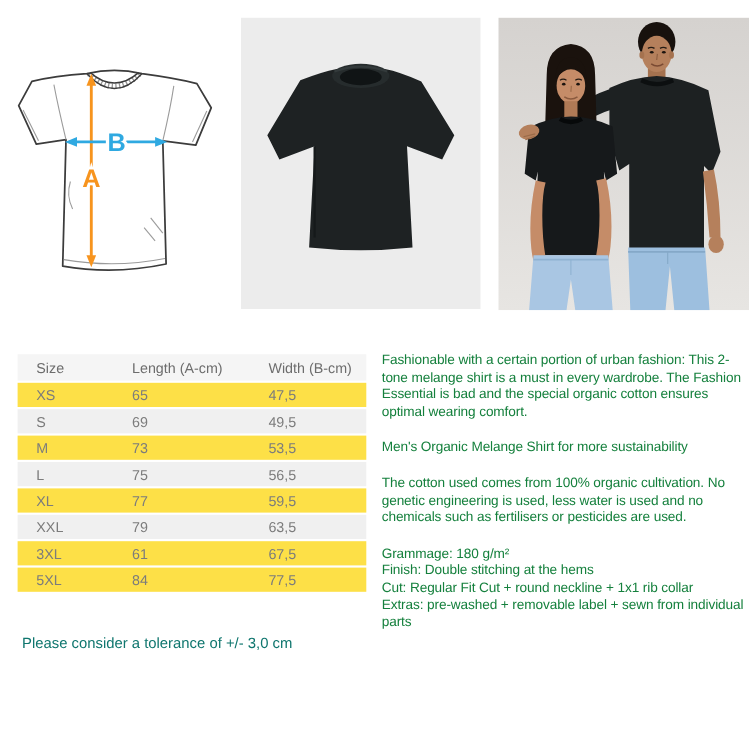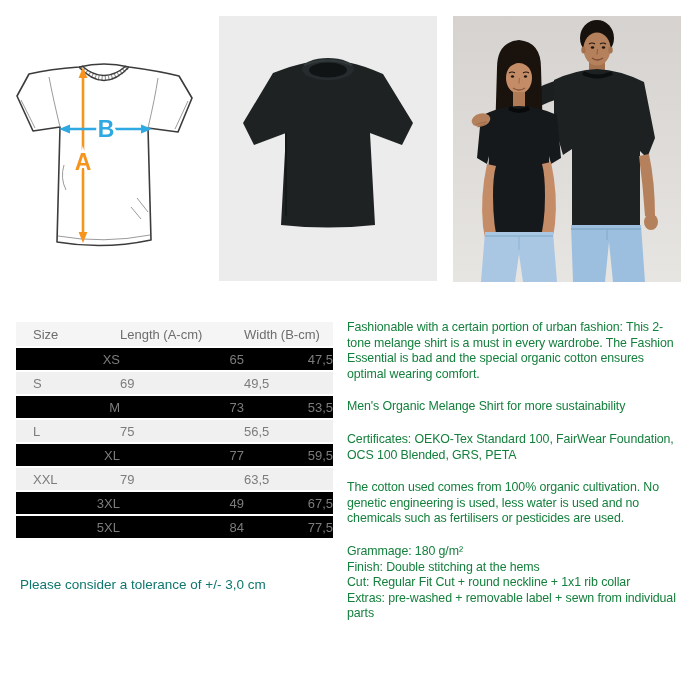--- a/index.html
+++ b/index.html
@@ -15,7 +15,7 @@
   #size-table{position:absolute;left:4px;top:322px;width:317px;font-size:13px;color:#7c7c7c;padding-left:12px;}
   .t-row{display:grid;grid-template-columns:87px 124px auto;align-items:center;
          padding-left:17px;height:22px;margin-bottom:2px;background:#f0f0f0;}
-  .t-row.odd{background:#000000;text-align:right;}
+  .t-row.odd{background:#fde047;}
   .t-row.t-head{background:#f5f5f5;height:24px;color:#6d6d6d;}
   .t-cell{white-space:nowrap;overflow:hidden;}
 

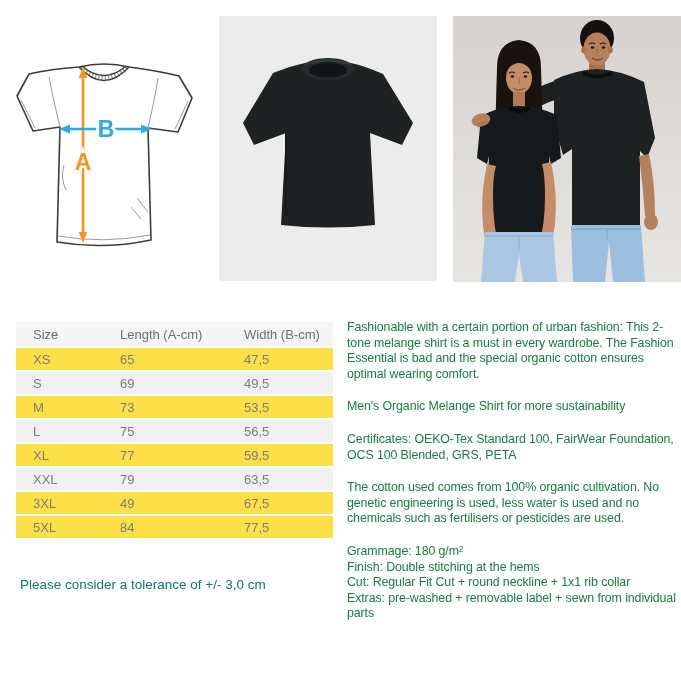--- a/index.html
+++ b/index.html
@@ -216,7 +216,6 @@
   <div id="product-description">
     <p>Fashionable with a certain portion of urban fashion: This 2-tone melange shirt is a must in every wardrobe. The Fashion Essential is bad and the special organic cotton ensures optimal wearing comfort.</p>
     <p>Men's Organic Melange Shirt for more sustainability</p>
-    <p>Certificates: OEKO-Tex Standard 100, FairWear Foundation, OCS 100 Blended, GRS, PETA</p>
     <p>The cotton used comes from 100% organic cultivation. No genetic engineering is used, less water is used and no chemicals such as fertilisers or pesticides are used.</p>
     <div>
       <div class="spec-line">Grammage: 180 g/m²</div>

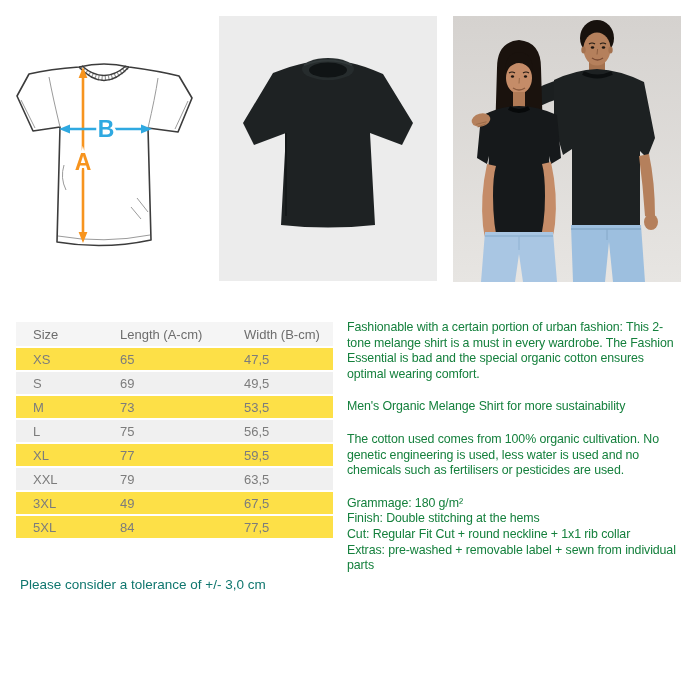--- a/index.html
+++ b/index.html
@@ -201,7 +201,7 @@
     </div>
     <div class="t-row odd">
       <div class="t-cell">3XL</div>
-      <div class="t-cell">49</div>
+      <div class="t-cell">61</div>
       <div class="t-cell">67,5</div>
     </div>
     <div class="t-row odd">

